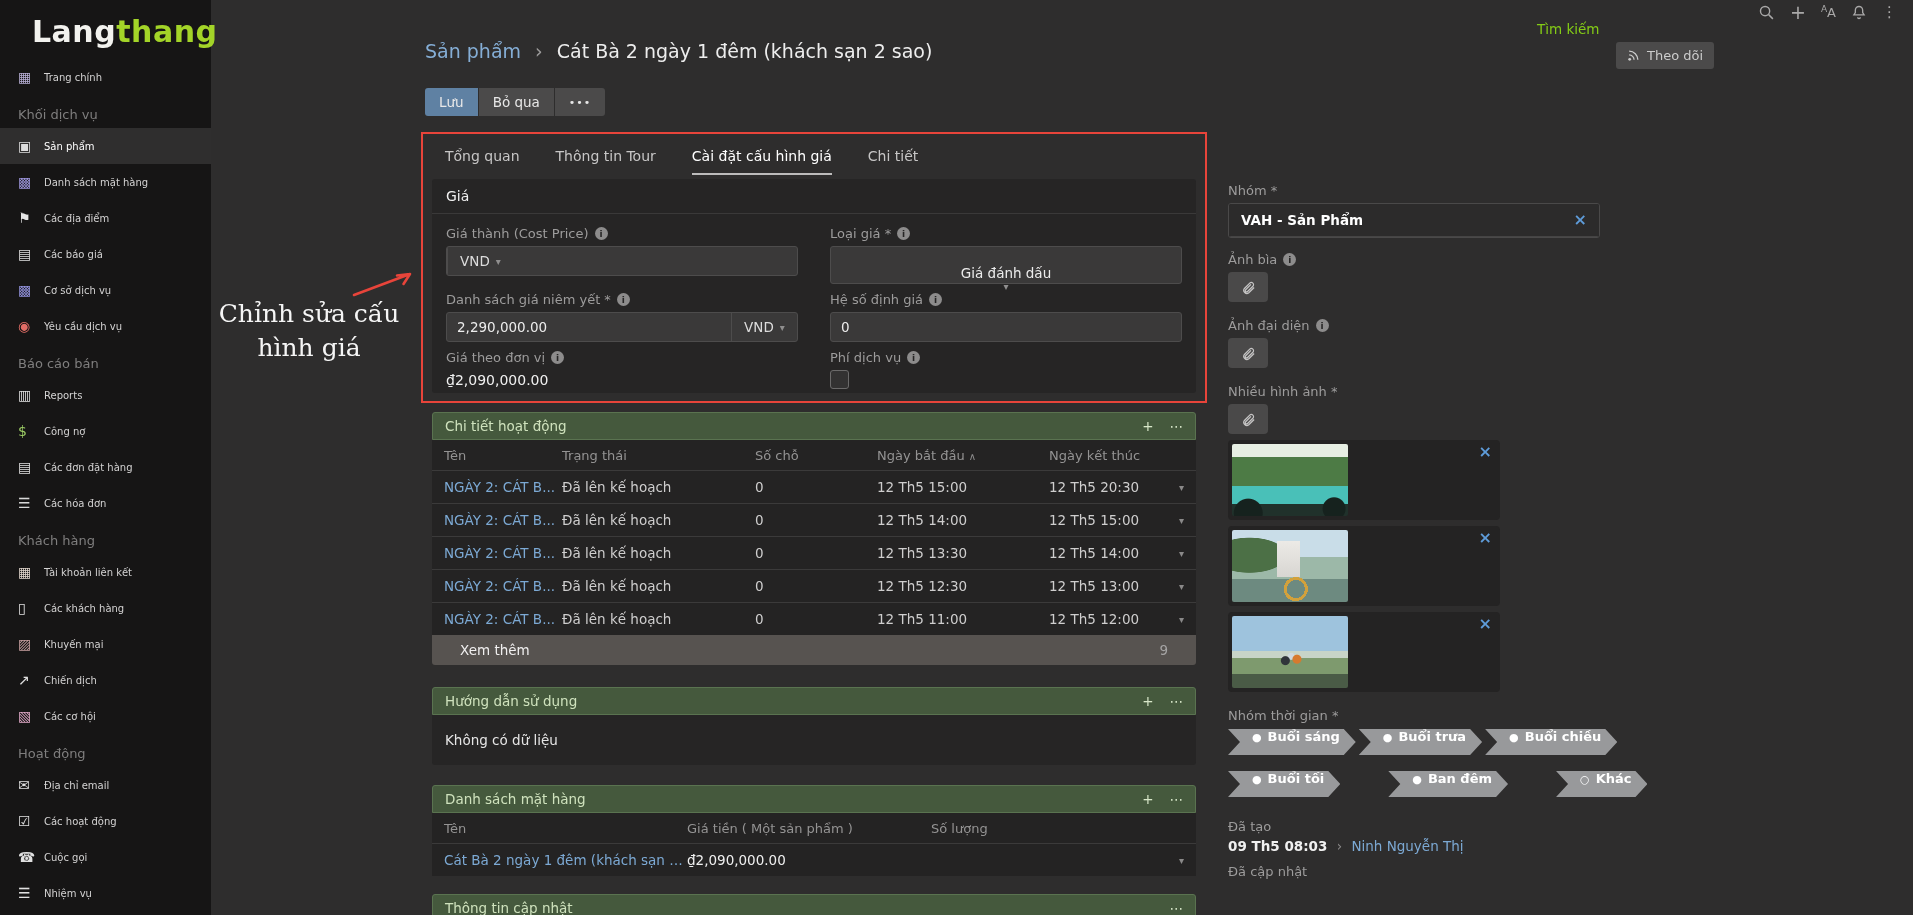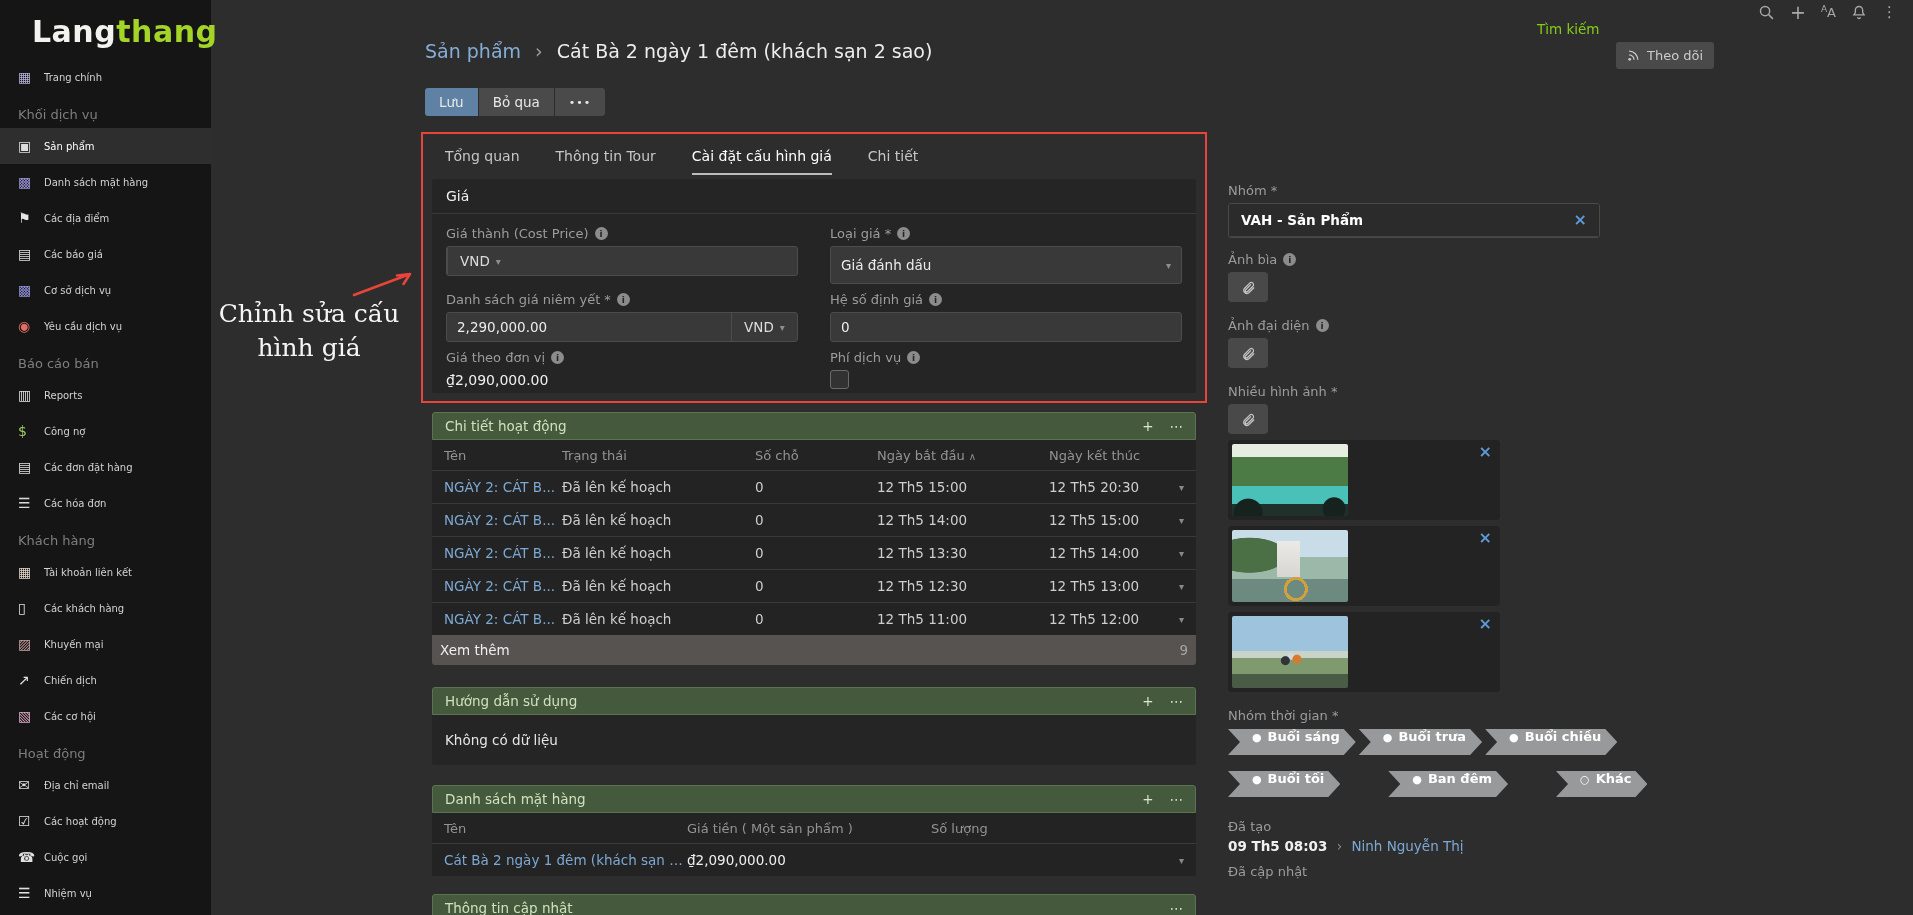--- a/index.html
+++ b/index.html
@@ -52,7 +52,7 @@
   .igroup input { flex:1; background:transparent; border:none; outline:none; color:#ececec; font-family:inherit; font-size:13.5px; padding:0 10px; }
   .cur-sel { width:66px; border-left:1px solid #4d4c4c; display:flex; align-items:center; justify-content:center; gap:6px; color:#dcdcdc; cursor:pointer; }
   .caret { color:#8f8e8e; font-size:10px; }
-  .selbox { height:30px; border:1px solid #4d4c4c; border-radius:3px; background:#3a3939; display:flex; align-items:center; justify-content:space-between; padding:18px 10px; color:#ececec; cursor:pointer; }
+  .selbox { height:30px; border:1px solid #4d4c4c; border-radius:3px; background:#3a3939; display:flex; align-items:center; justify-content:space-between; padding:18px 10px; color:#ececec; cursor:pointer;flex-direction:column; }
   .plain-input { height:30px; width:100%; border:1px solid #4d4c4c; border-radius:3px; background:#3a3939; color:#ececec; font-family:inherit; font-size:13.5px; padding:0 10px; outline:none; }
   .unit-val { color:#f0f0f0; font-size:14px; padding-top:2px; }
   .chk { width:19px; height:19px; border:1px solid #6b6a6a; border-radius:3px; background:#333232; cursor:pointer; margin-top:2px; }

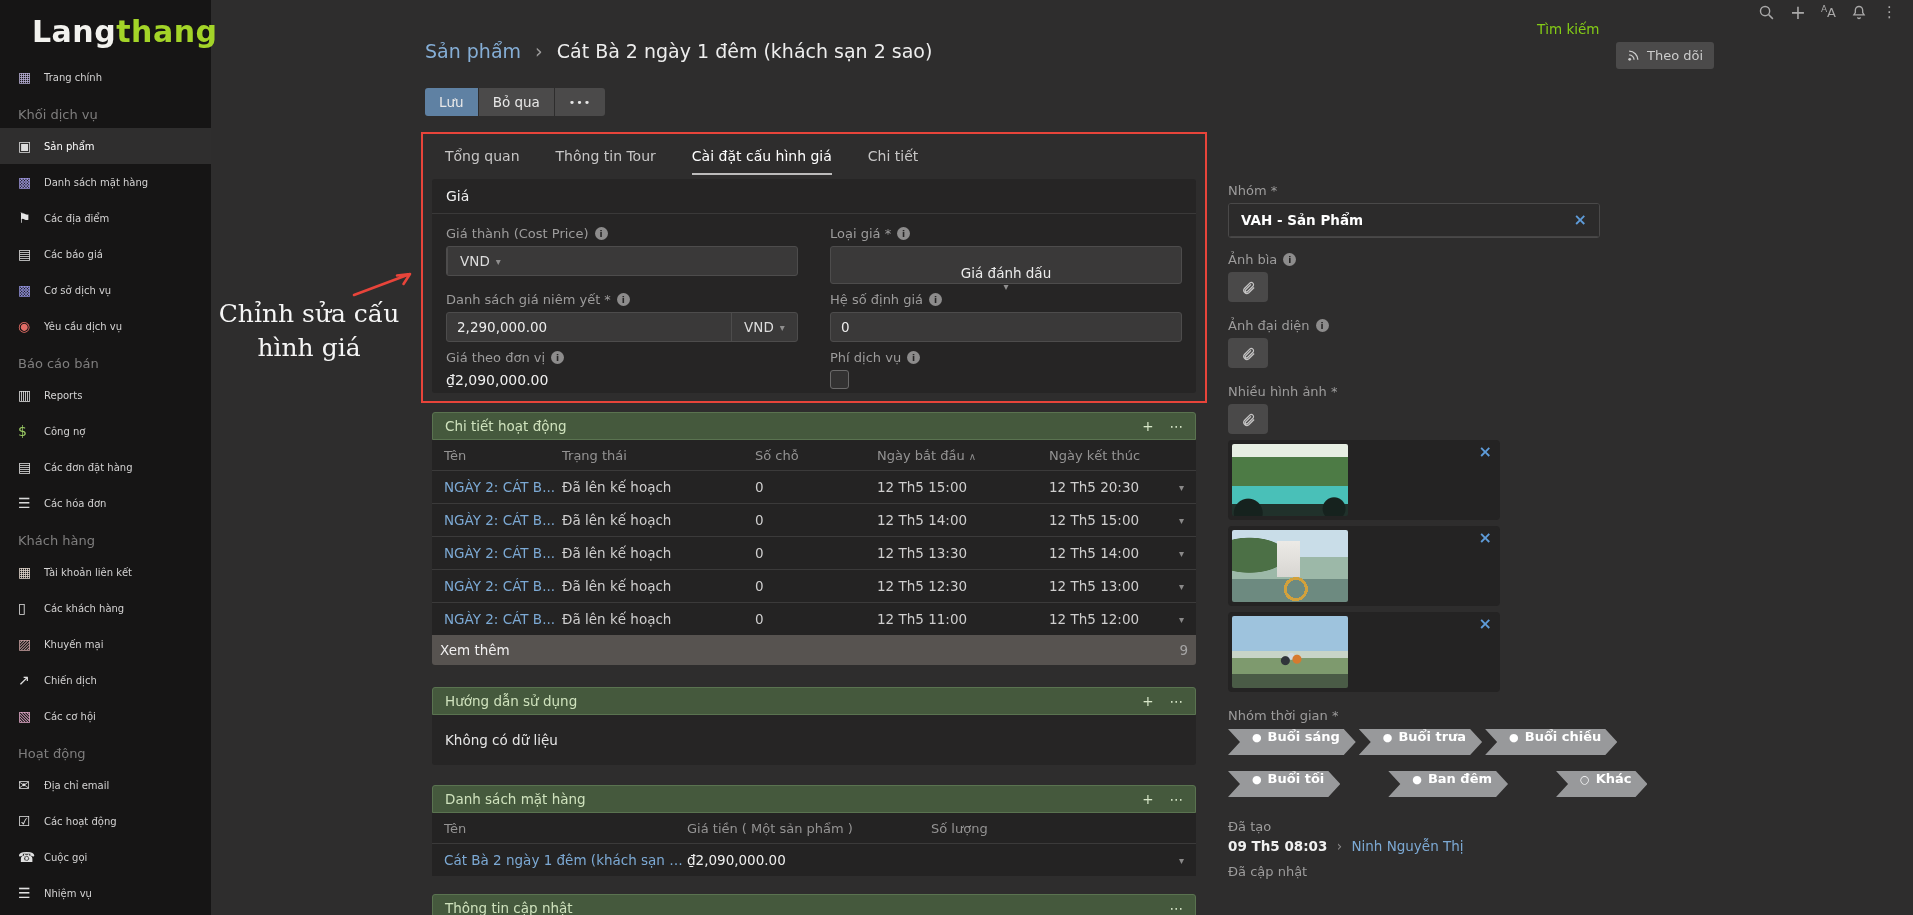--- a/index.html
+++ b/index.html
@@ -69,7 +69,7 @@
   .i-name { width:243px; } .i-price { width:244px; } .i-qty { flex:1; }
   .lnk { color:#7ca9d4; cursor:pointer; white-space:nowrap; overflow:hidden; text-overflow:ellipsis; }
   .row-caret { width:16px; text-align:right; color:#8a8989; font-size:10px; cursor:pointer; }
-  .show-more { height:30px; background:#575350; display:flex; align-items:center; justify-content:space-between; padding:0 8px; color:#f0efef; cursor:pointer; border-radius:0 0 3px 3px; }
+  .show-more { height:30px; background:#575350; display:flex; align-items:center; justify-content:space-between; padding:0 28px; color:#f0efef; cursor:pointer; border-radius:0 0 3px 3px; }
   .show-more .cnt { color:#a5a4a4; }
   .empty-body { background:#262525; padding:17px 13px; color:#e5e5e5; border-radius:0 0 3px 3px; }
   .mb22 { margin-bottom:22px; } .mb20 { margin-bottom:20px; } .mb18 { margin-bottom:18px; }

